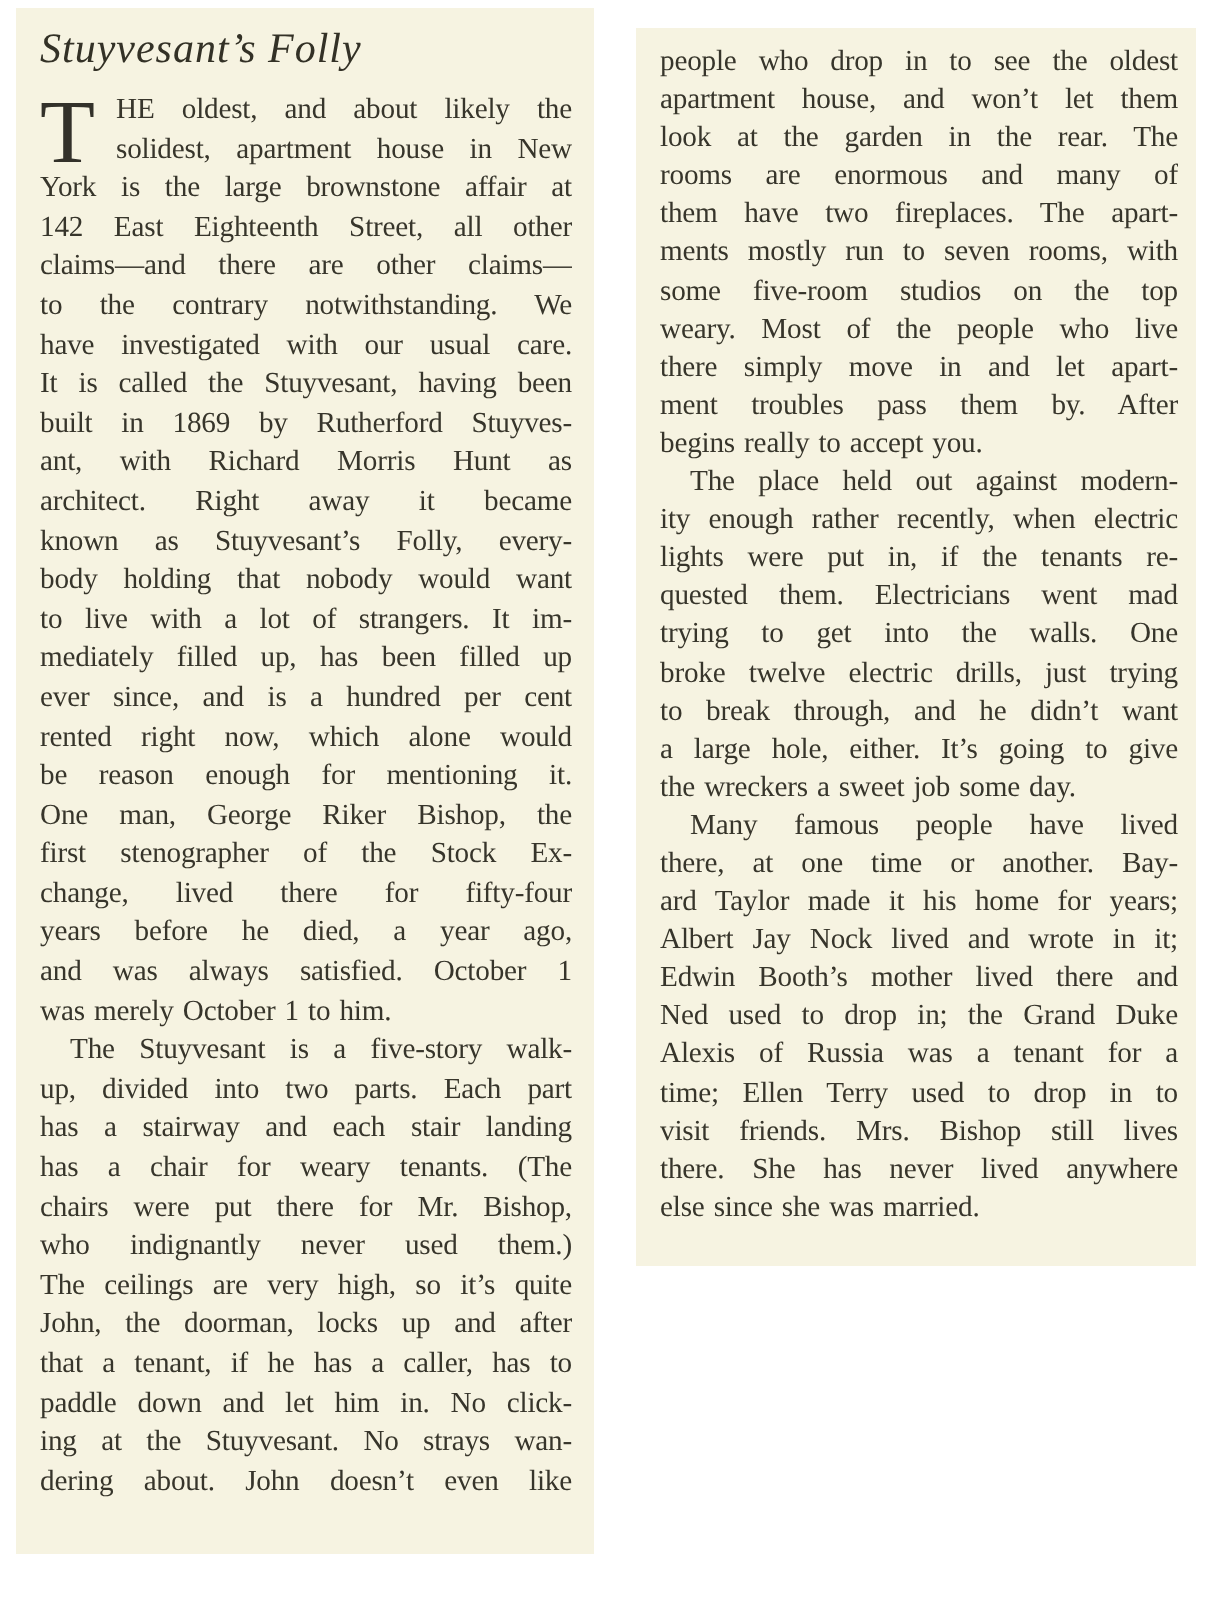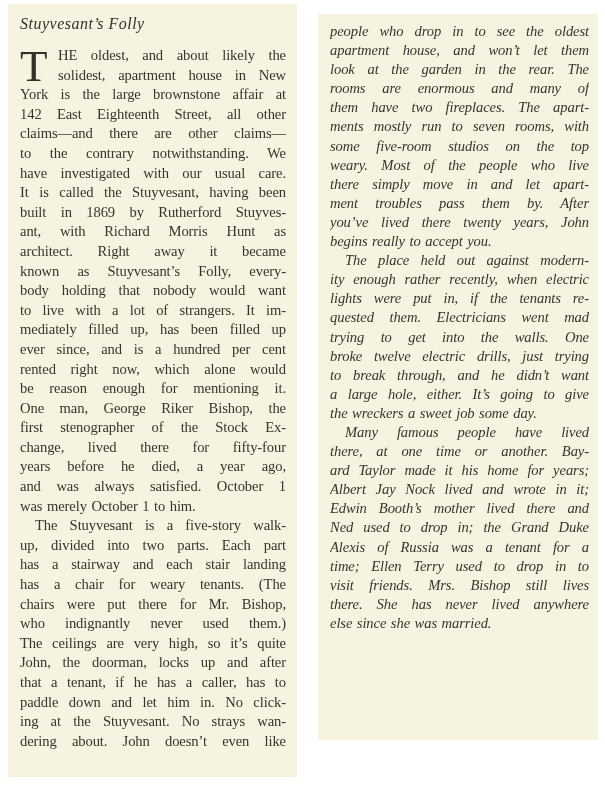--- a/index.html
+++ b/index.html
@@ -40,7 +40,7 @@
   }
   .article-title {
     font-style: italic;
-    font-size: 16px;
+    font-size: 21px;
     line-height: 28px;
     letter-spacing: 0.5px;
     color: #333126;

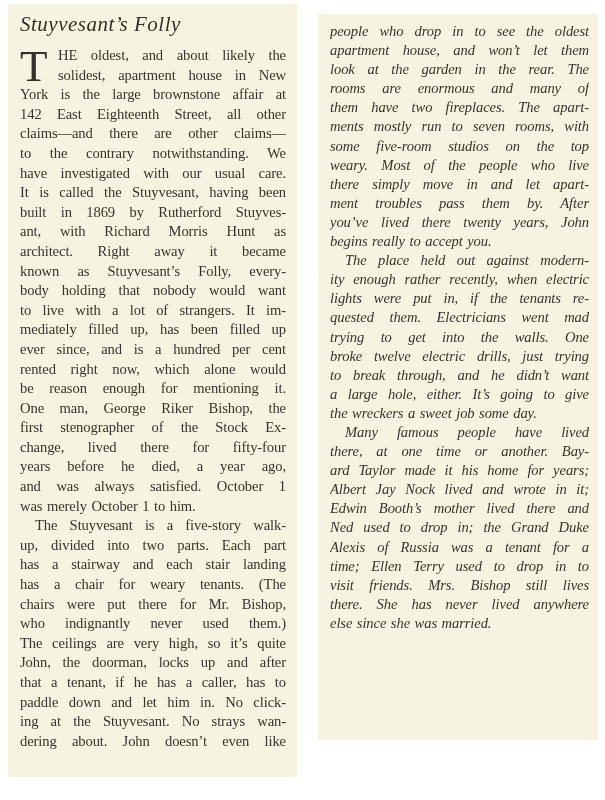--- a/index.html
+++ b/index.html
@@ -34,9 +34,8 @@
     left: 318px;
     top: 14px;
     width: 280px;
-    height: 726px;
+    height: 619px;
     padding: 8px 9px 0 12px;
-    font-style: italic;
   }
   .article-title {
     font-style: italic;

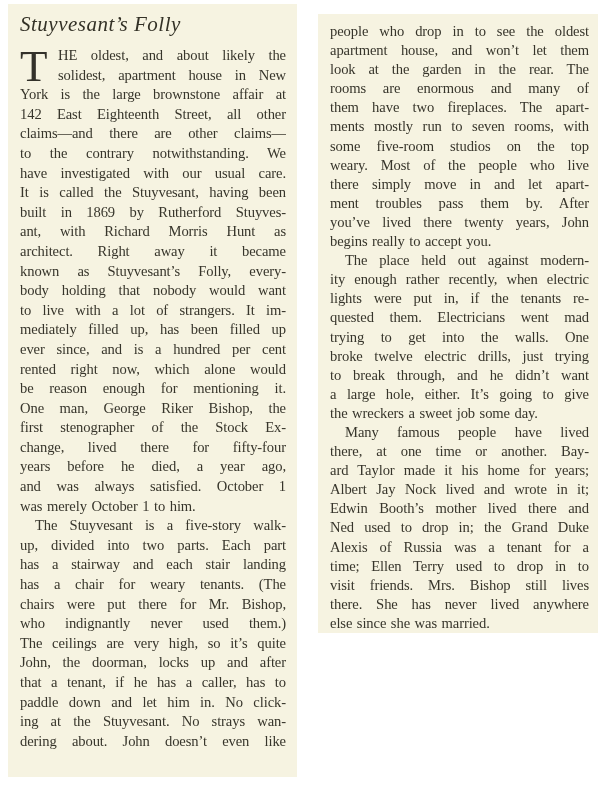--- a/index.html
+++ b/index.html
@@ -142,7 +142,6 @@
         <div class="line">weary. Most of the people who live</div>
         <div class="line">there simply move in and let apart-</div>
         <div class="line">ment troubles pass them by. After</div>
-        <div class="line">you’ve lived there twenty years, John</div>
         <div class="line lastline">begins really to accept you.</div>
       </div>
       <div class="para">

